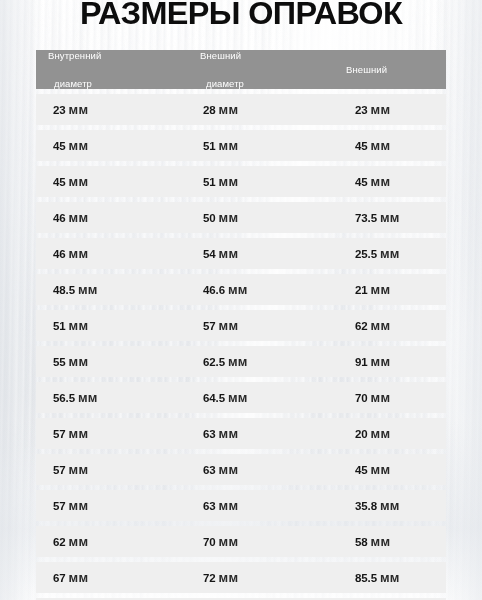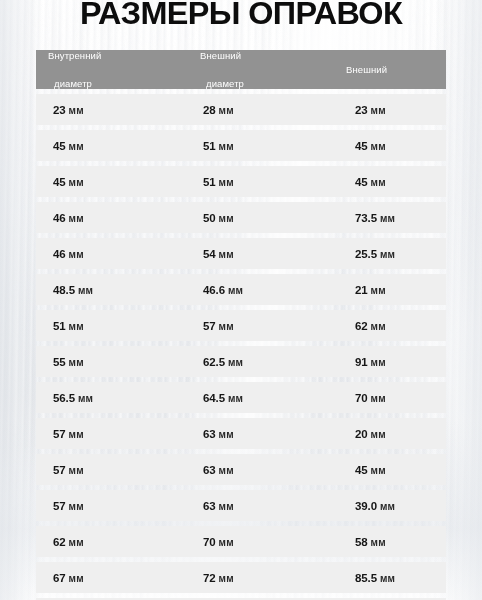--- a/index.html
+++ b/index.html
@@ -110,7 +110,7 @@
     letter-spacing:-0.1px;
   }
   .trow .unit{
-    font-size:10px;
+    font-size:13px;
     font-weight:bold;
     color:#2a2a2a;
     letter-spacing:.2px;

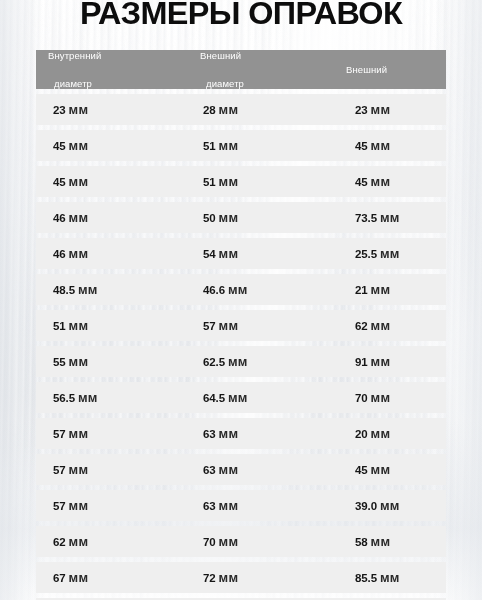--- a/index.html
+++ b/index.html
@@ -208,7 +208,7 @@
         <div class="trow">
           <div class="cell c1"><span>57</span><span class="unit">мм</span></div>
           <div class="cell c2"><span>63</span><span class="unit">мм</span></div>
-          <div class="cell c3"><span>39.0</span><span class="unit">мм</span></div>
+          <div class="cell c3"><span>35.8</span><span class="unit">мм</span></div>
         </div>
         <div class="trow">
           <div class="cell c1"><span>62</span><span class="unit">мм</span></div>

